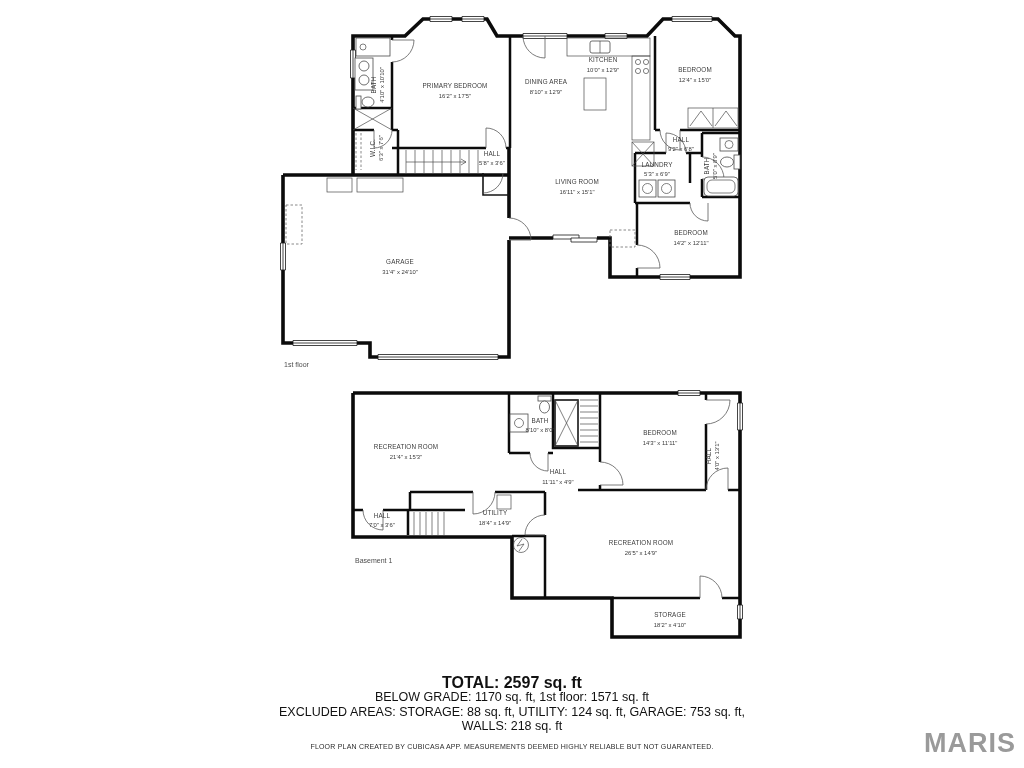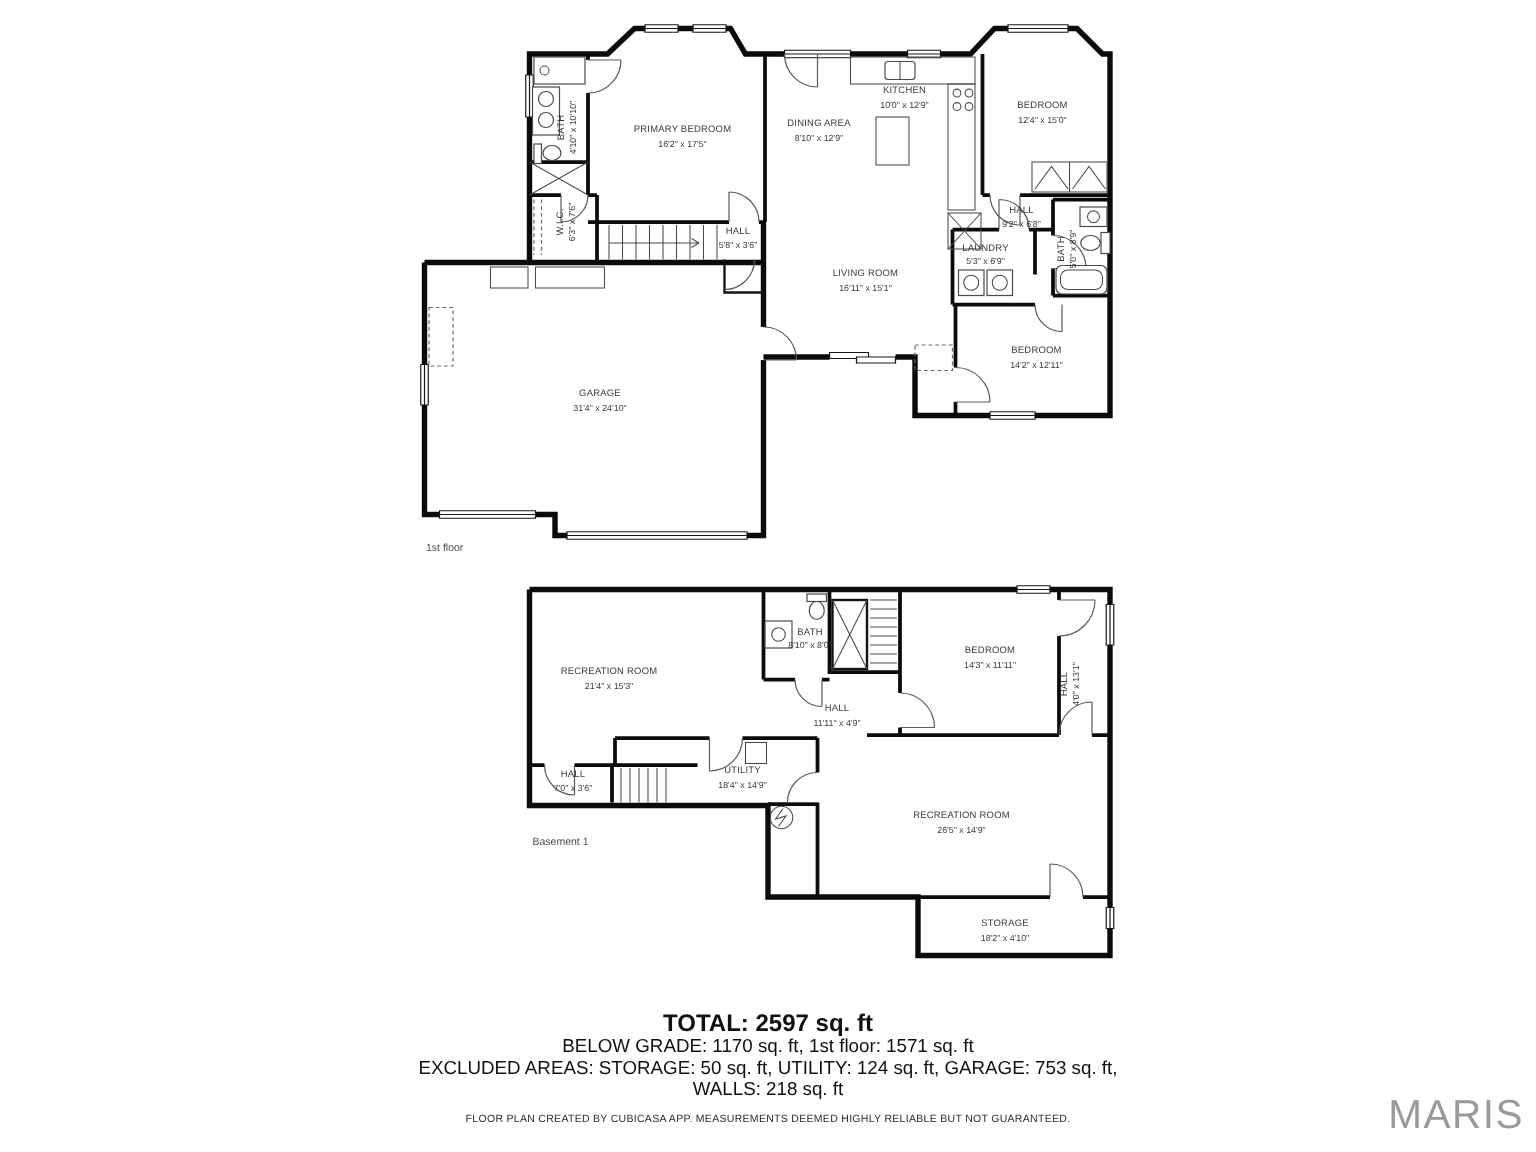--- a/index.html
+++ b/index.html
@@ -285,7 +285,7 @@
 <div class="summary">
   <div class="total">TOTAL: 2597 sq. ft</div>
   <div class="line">BELOW GRADE: 1170 sq. ft, 1st floor: 1571 sq. ft</div>
-  <div class="line">EXCLUDED AREAS: STORAGE: 50 sq. ft, UTILITY: 124 sq. ft, GARAGE: 753 sq. ft,</div>
+  <div class="line">EXCLUDED AREAS: STORAGE: 88 sq. ft, UTILITY: 124 sq. ft, GARAGE: 753 sq. ft,</div>
   <div class="line">WALLS: 218 sq. ft</div>
 </div>
 <div class="disclaimer">FLOOR PLAN CREATED BY CUBICASA APP. MEASUREMENTS DEEMED HIGHLY RELIABLE BUT NOT GUARANTEED.</div>

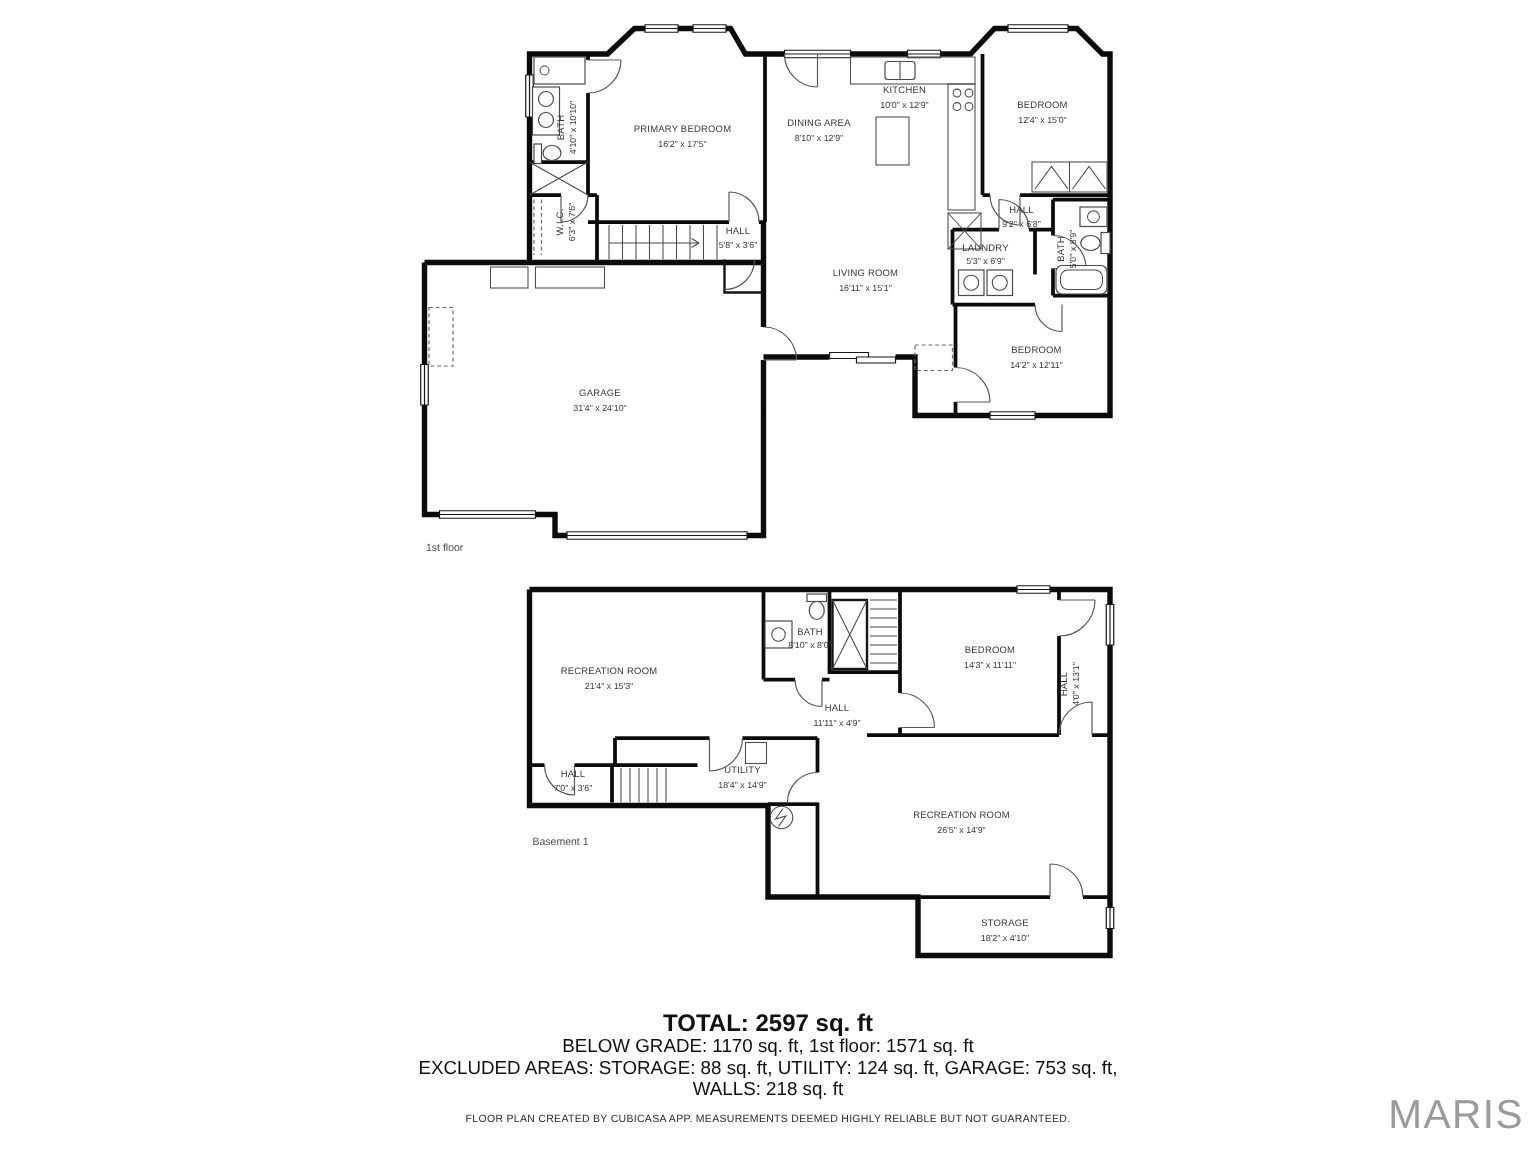--- a/index.html
+++ b/index.html
@@ -25,7 +25,7 @@
   .disclaimer{position:absolute;left:0;top:743px;width:1024px;text-align:center;
               font-size:7px;letter-spacing:.2px;color:#2b2b2b;}
   .watermark{position:absolute;right:8px;top:728px;font-size:27px;color:#9a9a9a;
-             letter-spacing:1px;}
+             letter-spacing:1px;font-weight:bold;}
 </style>
 </head>
 <body>

